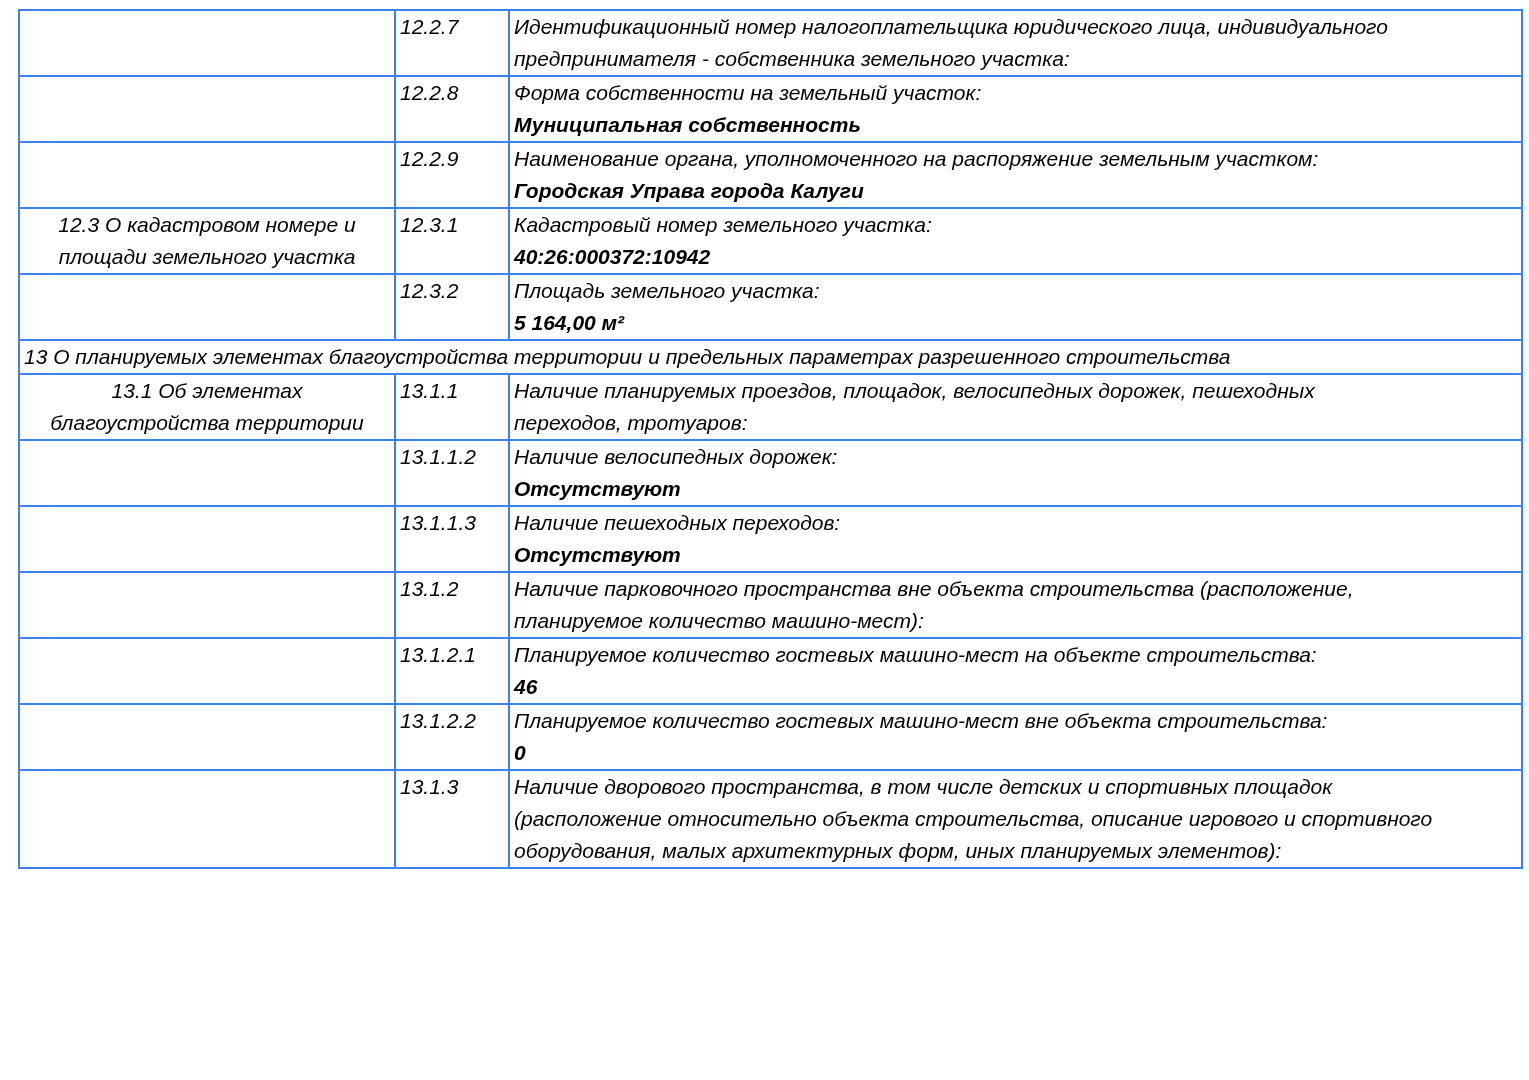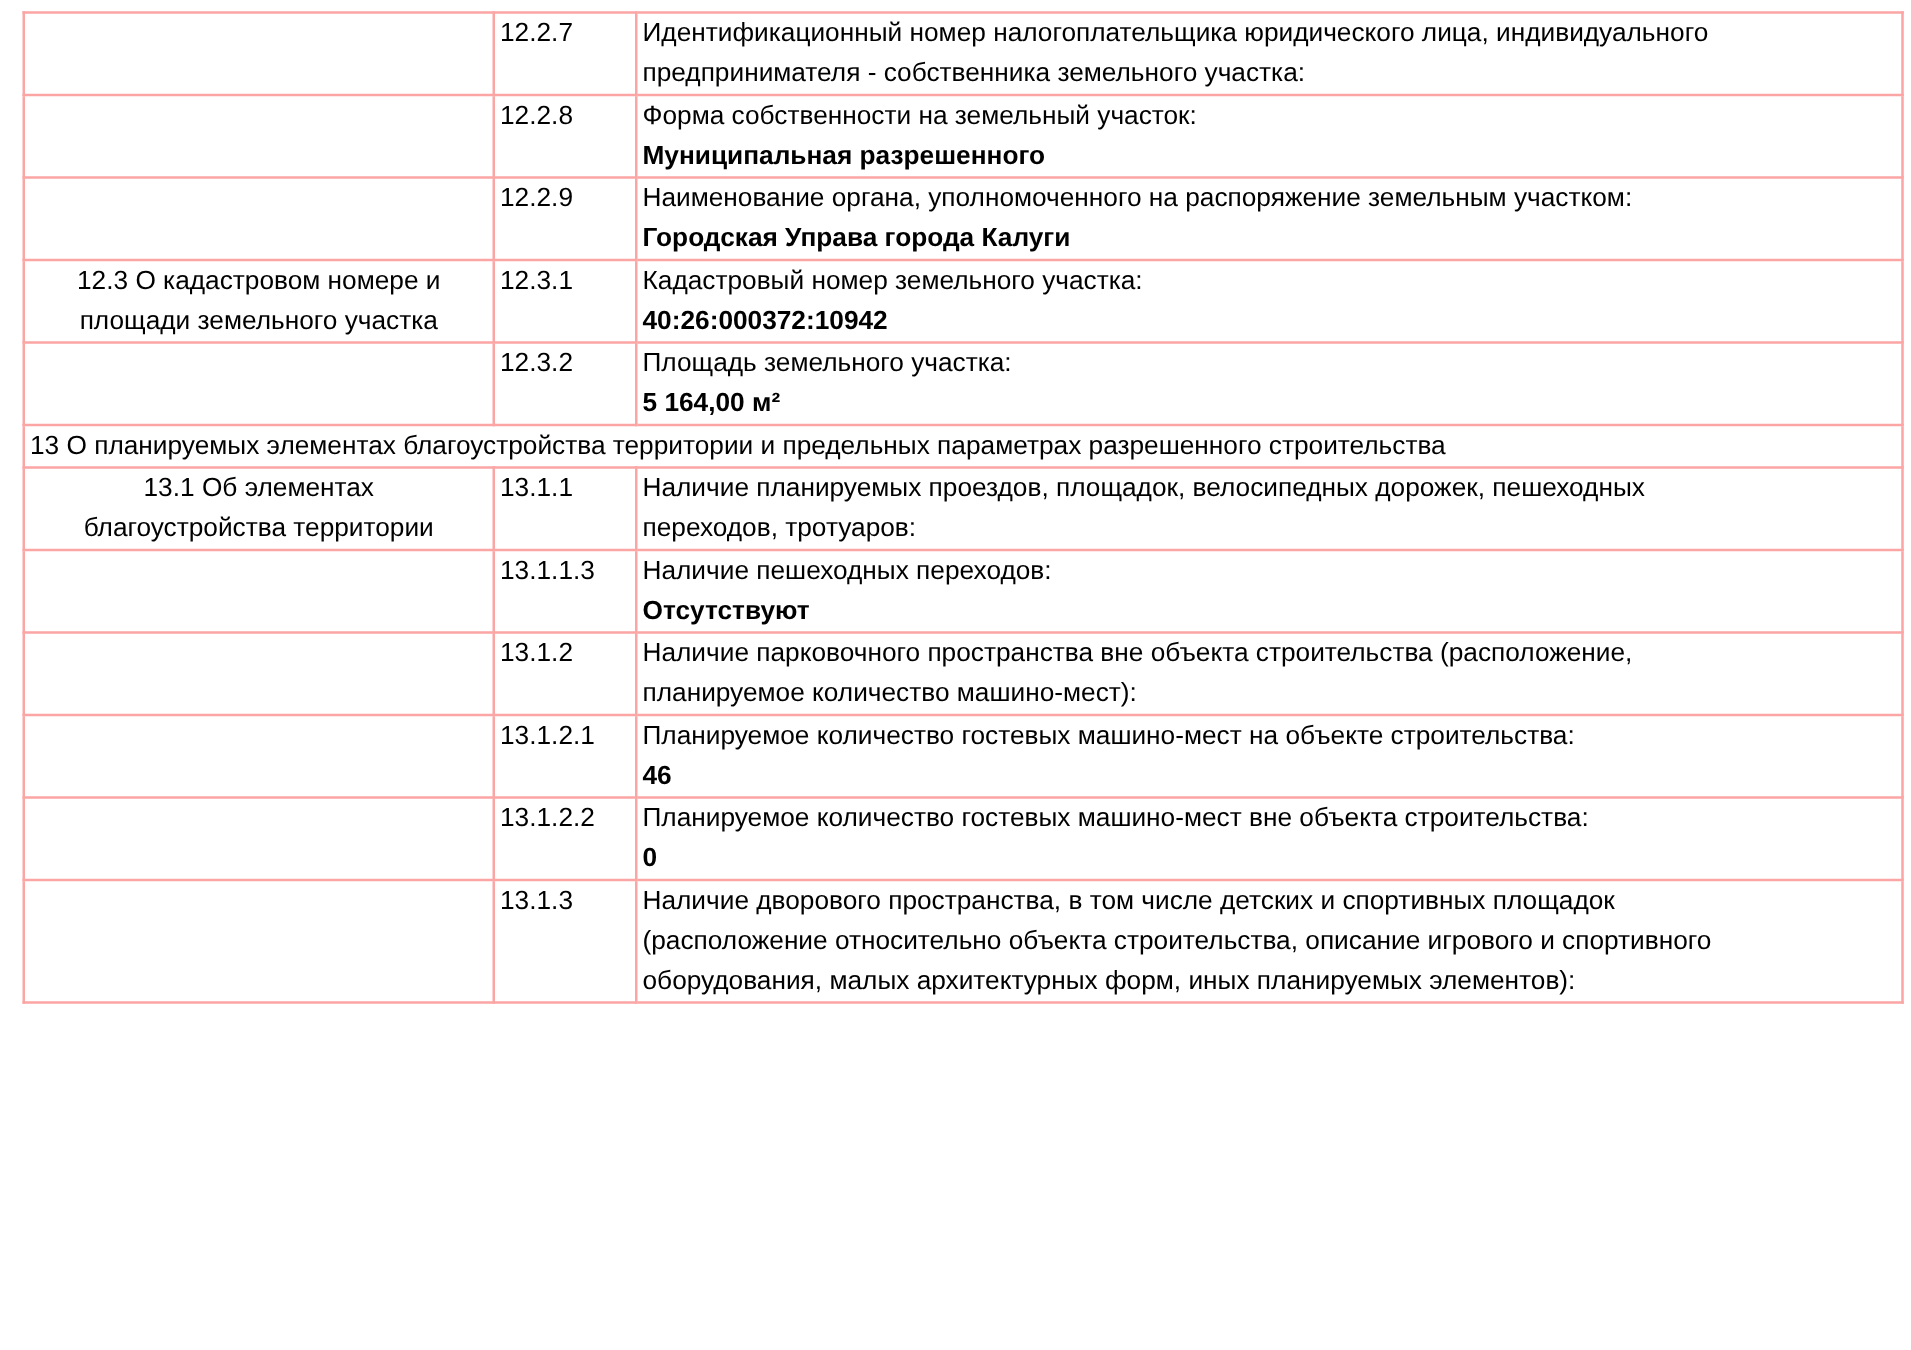--- a/index.html
+++ b/index.html
@@ -25,12 +25,13 @@
     table-layout: fixed;
   }
   table.decl-table td {
-    border: 2px solid #fca5a5;
+    border: 2px solid #3b82f6;
     vertical-align: top;
     padding: 0 4px;
     font-size: 21px;
     line-height: 32px;
     overflow: hidden;
+    font-style: italic;
   }
   td.col-left {
     width: 366px;

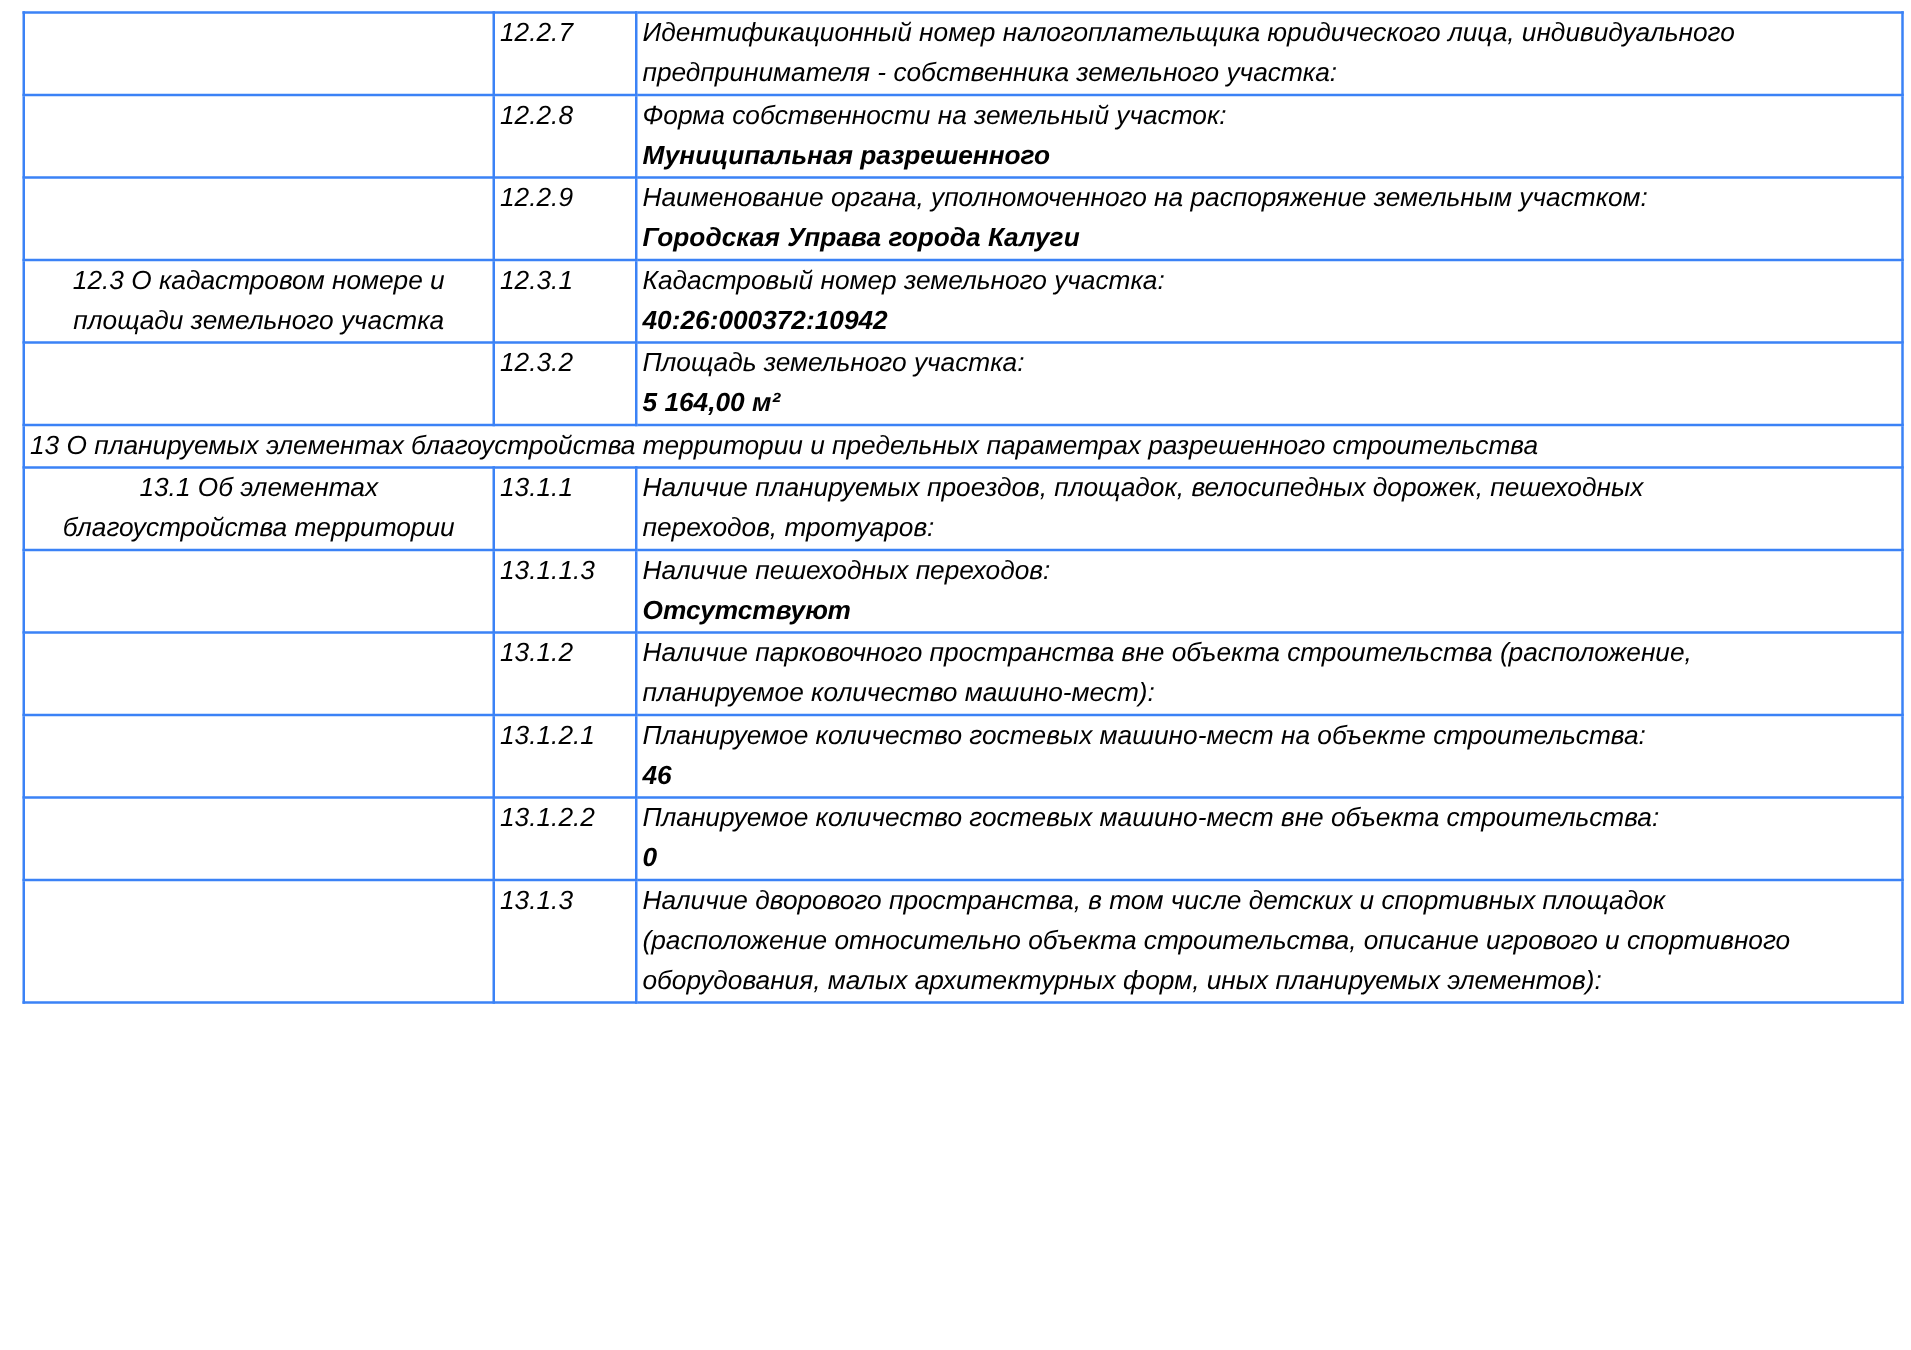--- a/index.html
+++ b/index.html
@@ -90,7 +90,7 @@
     </td>
     <td class="col-content">
       <div class="item-label">Форма собственности на земельный участок:</div>
-      <div class="item-value">Муниципальная разрешенного</div>
+      <div class="item-value">Муниципальная собственность</div>
     </td>
   </tr>
 

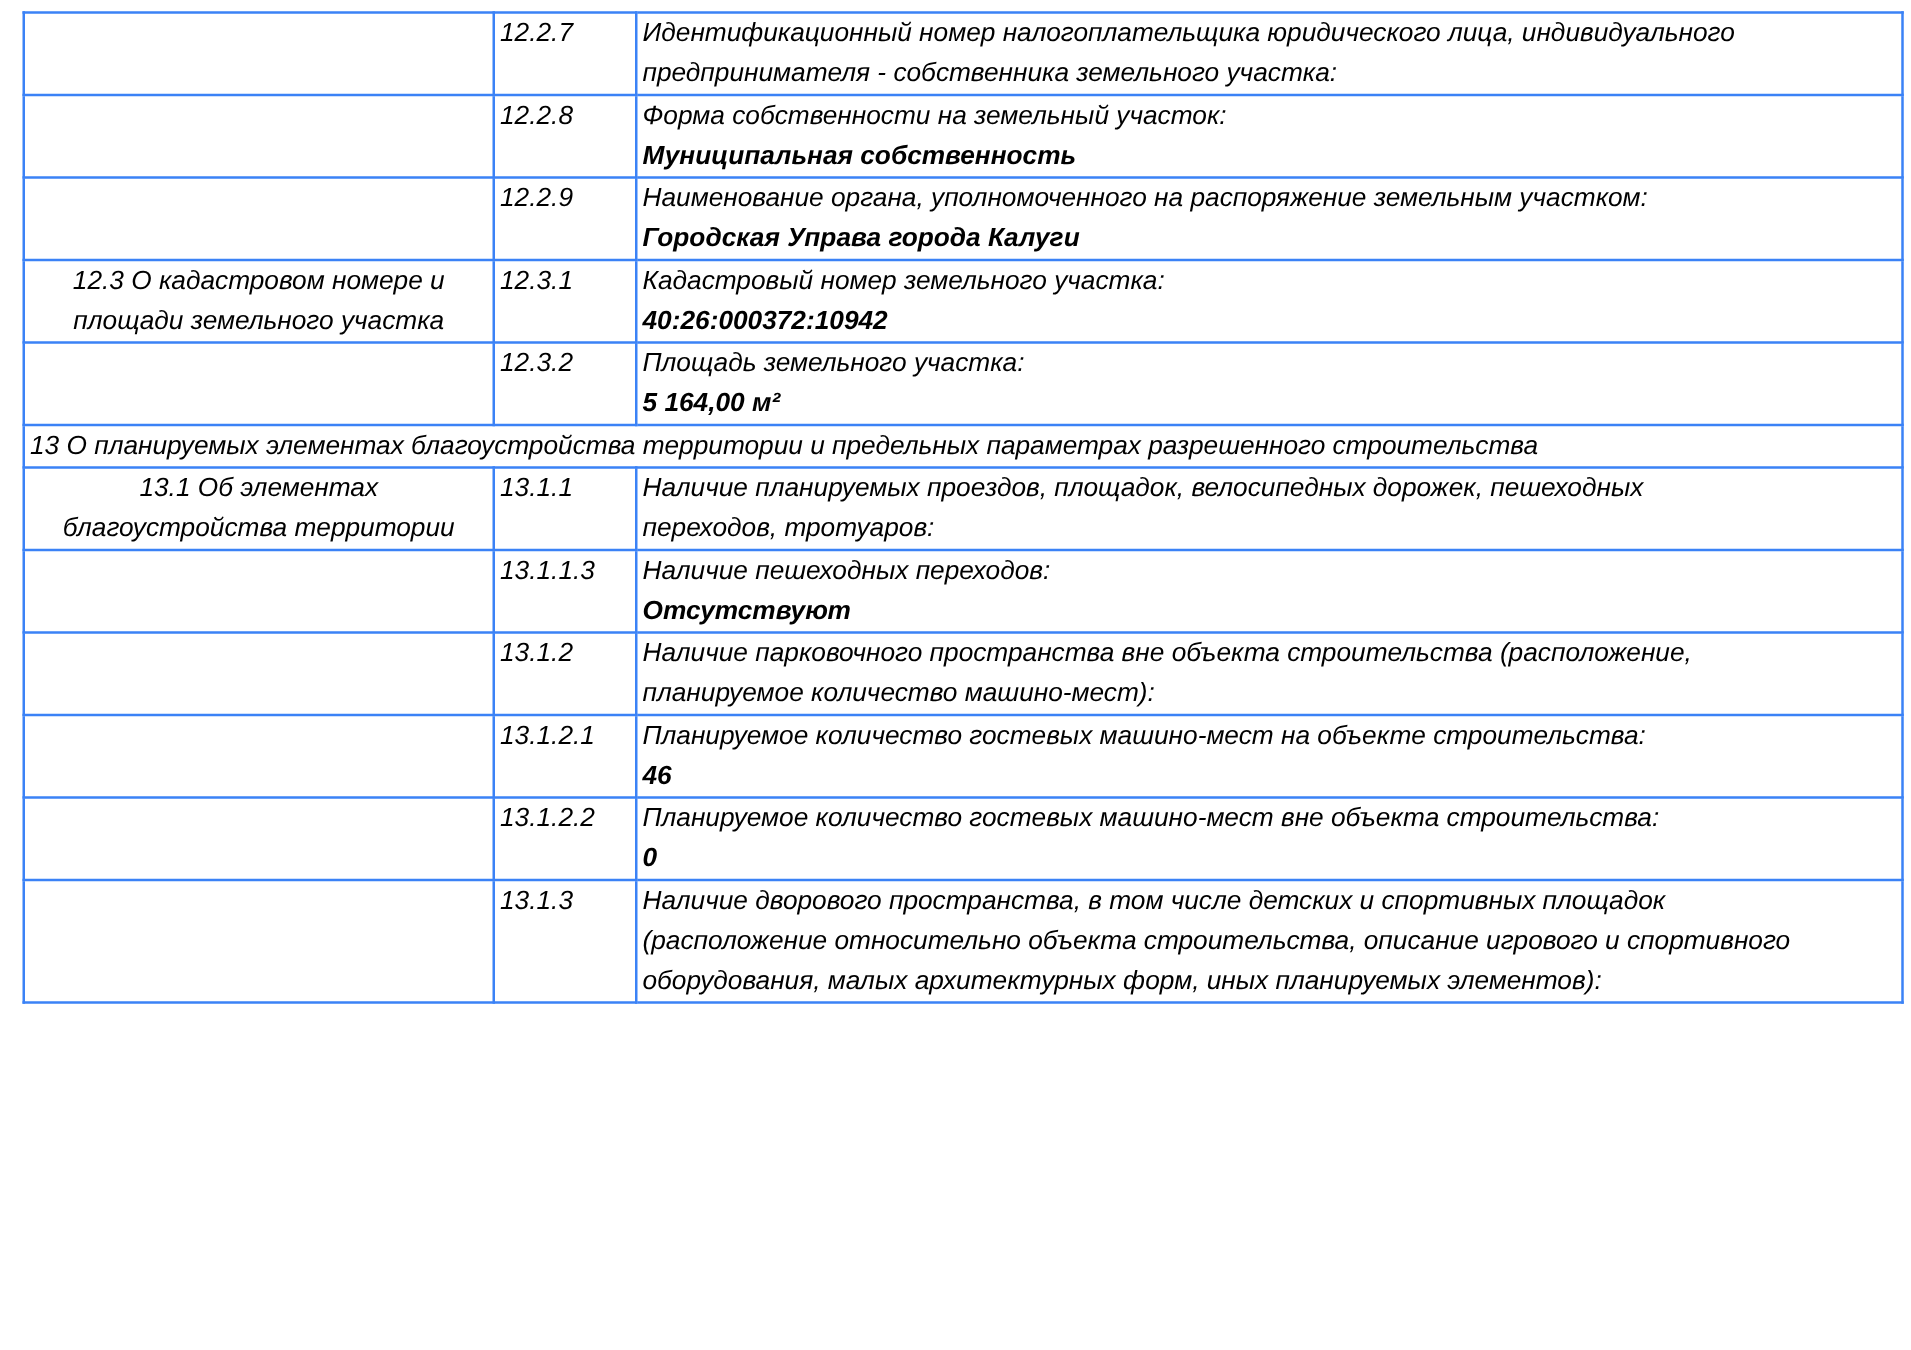--- a/index.html
+++ b/index.html
@@ -156,6 +156,18 @@
   </tr>
 
 
+  <tr>
+    <td class="col-left">
+      <div class="cell-text"></div>
+    </td>
+    <td class="col-num">
+      <div>13.1.1.2</div>
+    </td>
+    <td class="col-content">
+      <div class="item-label">Наличие велосипедных дорожек:</div>
+      <div class="item-value">Отсутствуют</div>
+    </td>
+  </tr>
 
   <tr>
     <td class="col-left">

